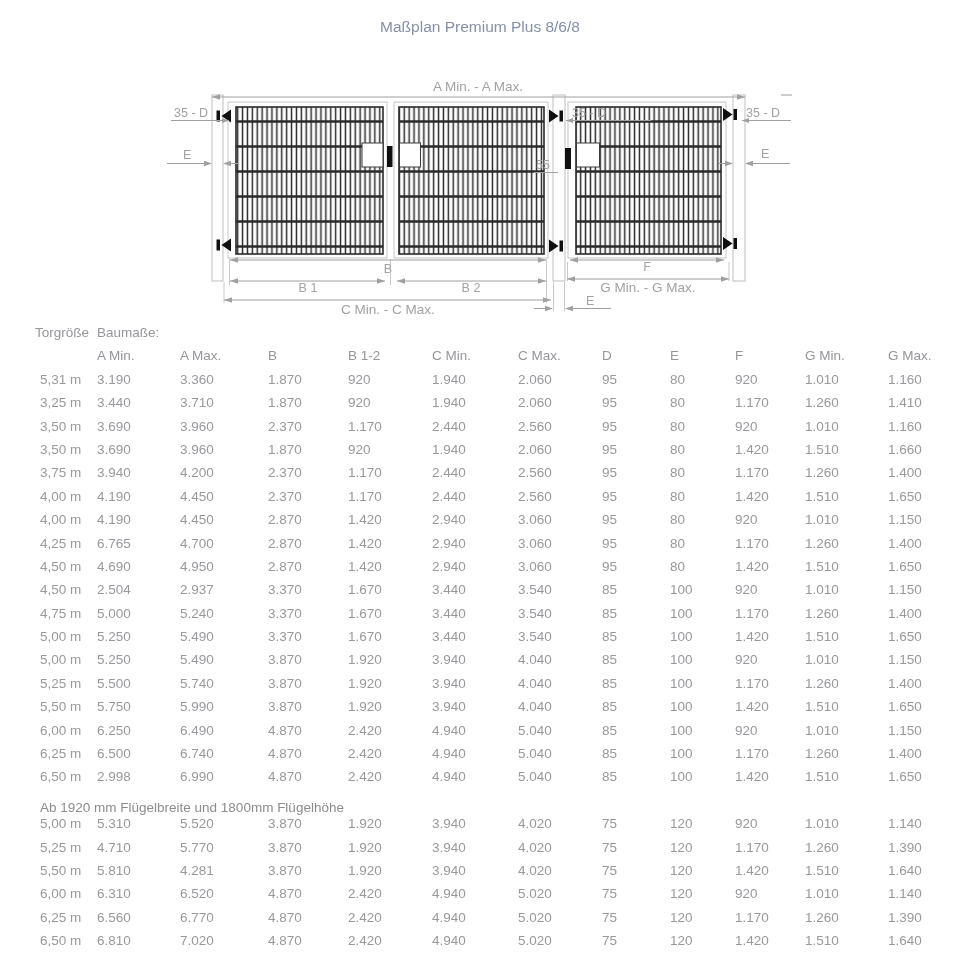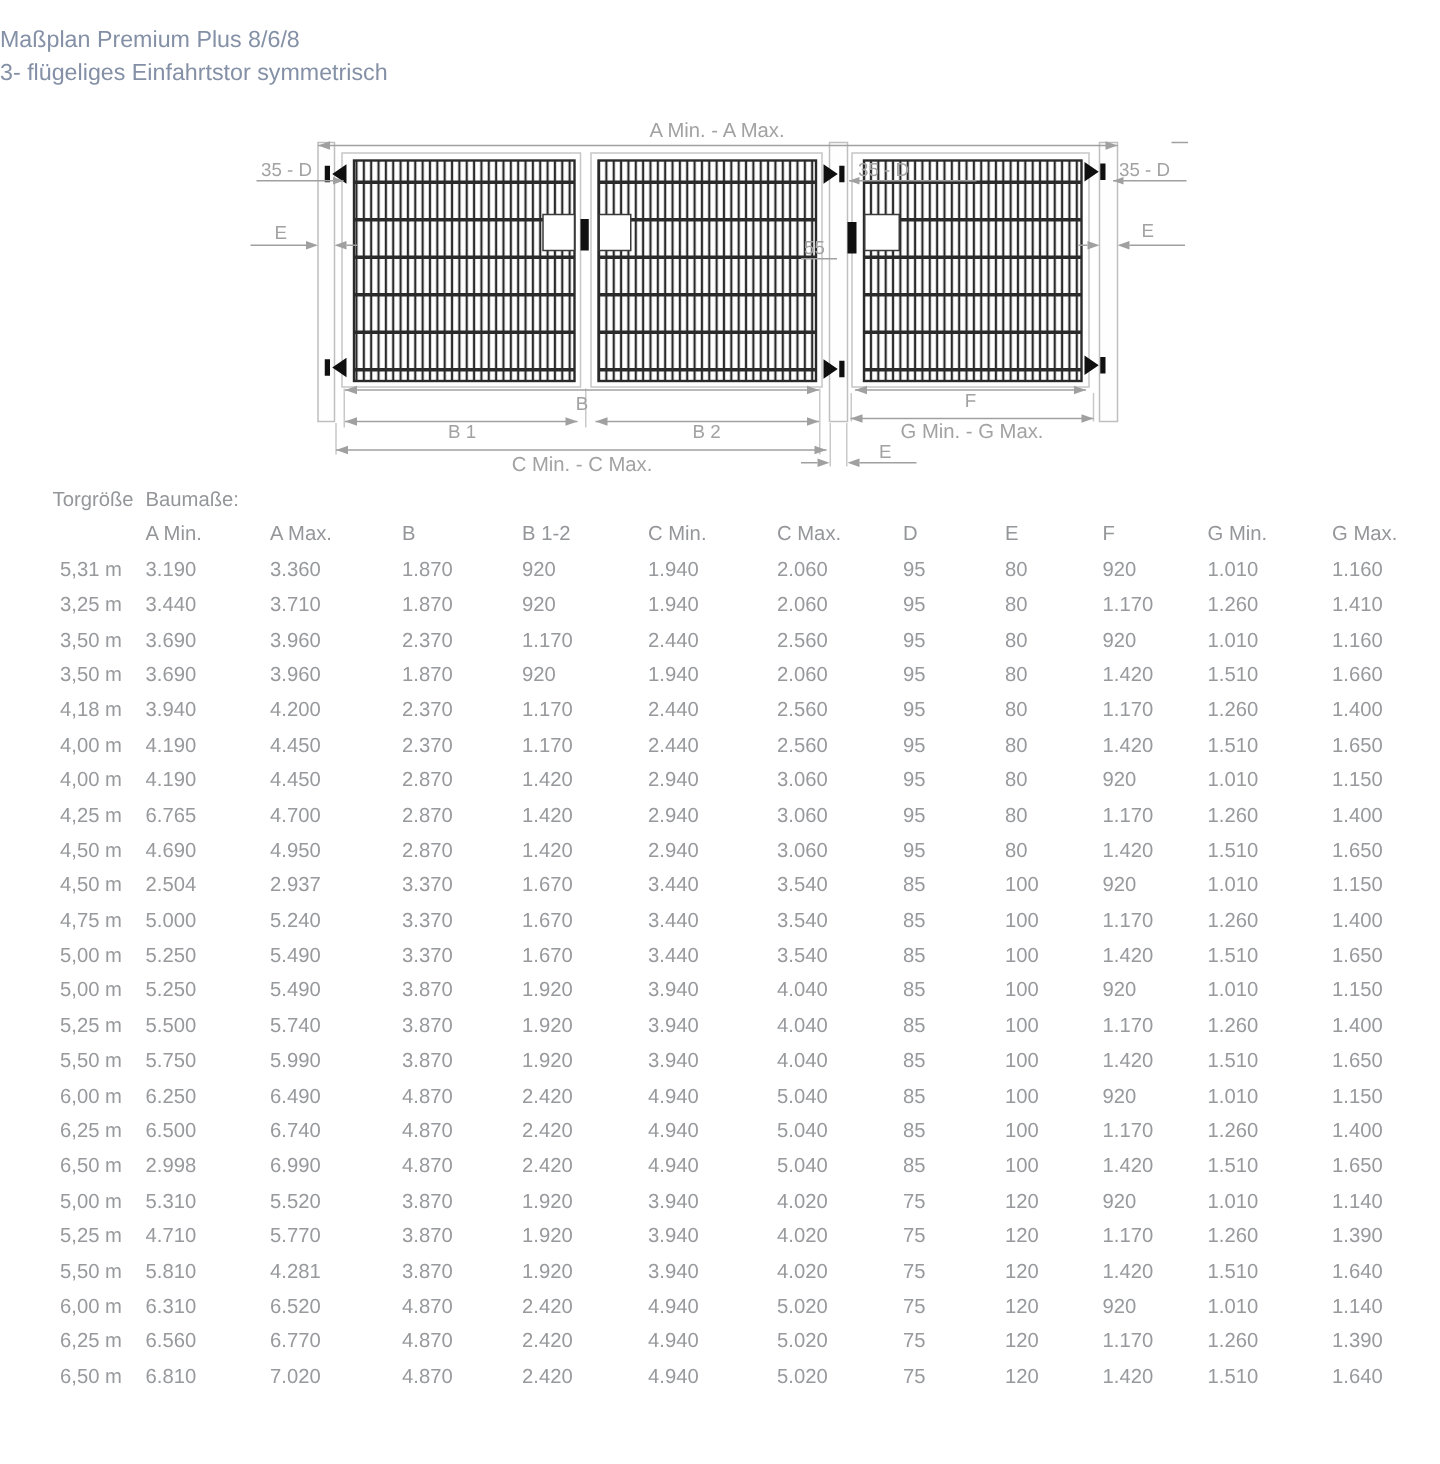--- a/index.html
+++ b/index.html
@@ -7,7 +7,7 @@
     width:960px; height:976px; background:#ffffff; position:relative;
     font-family:"Liberation Sans", sans-serif; overflow:hidden;
   }
-  .title-block { position:absolute; top:16px; left:0; width:960px; text-align:left;
+  .title-block { position:absolute; top:16px; left:0; width:960px; text-align:center;
     color:#8490a6; font-size:15.5px; line-height:22px; }
   svg.drawing { position:absolute; top:0; left:0; }
 

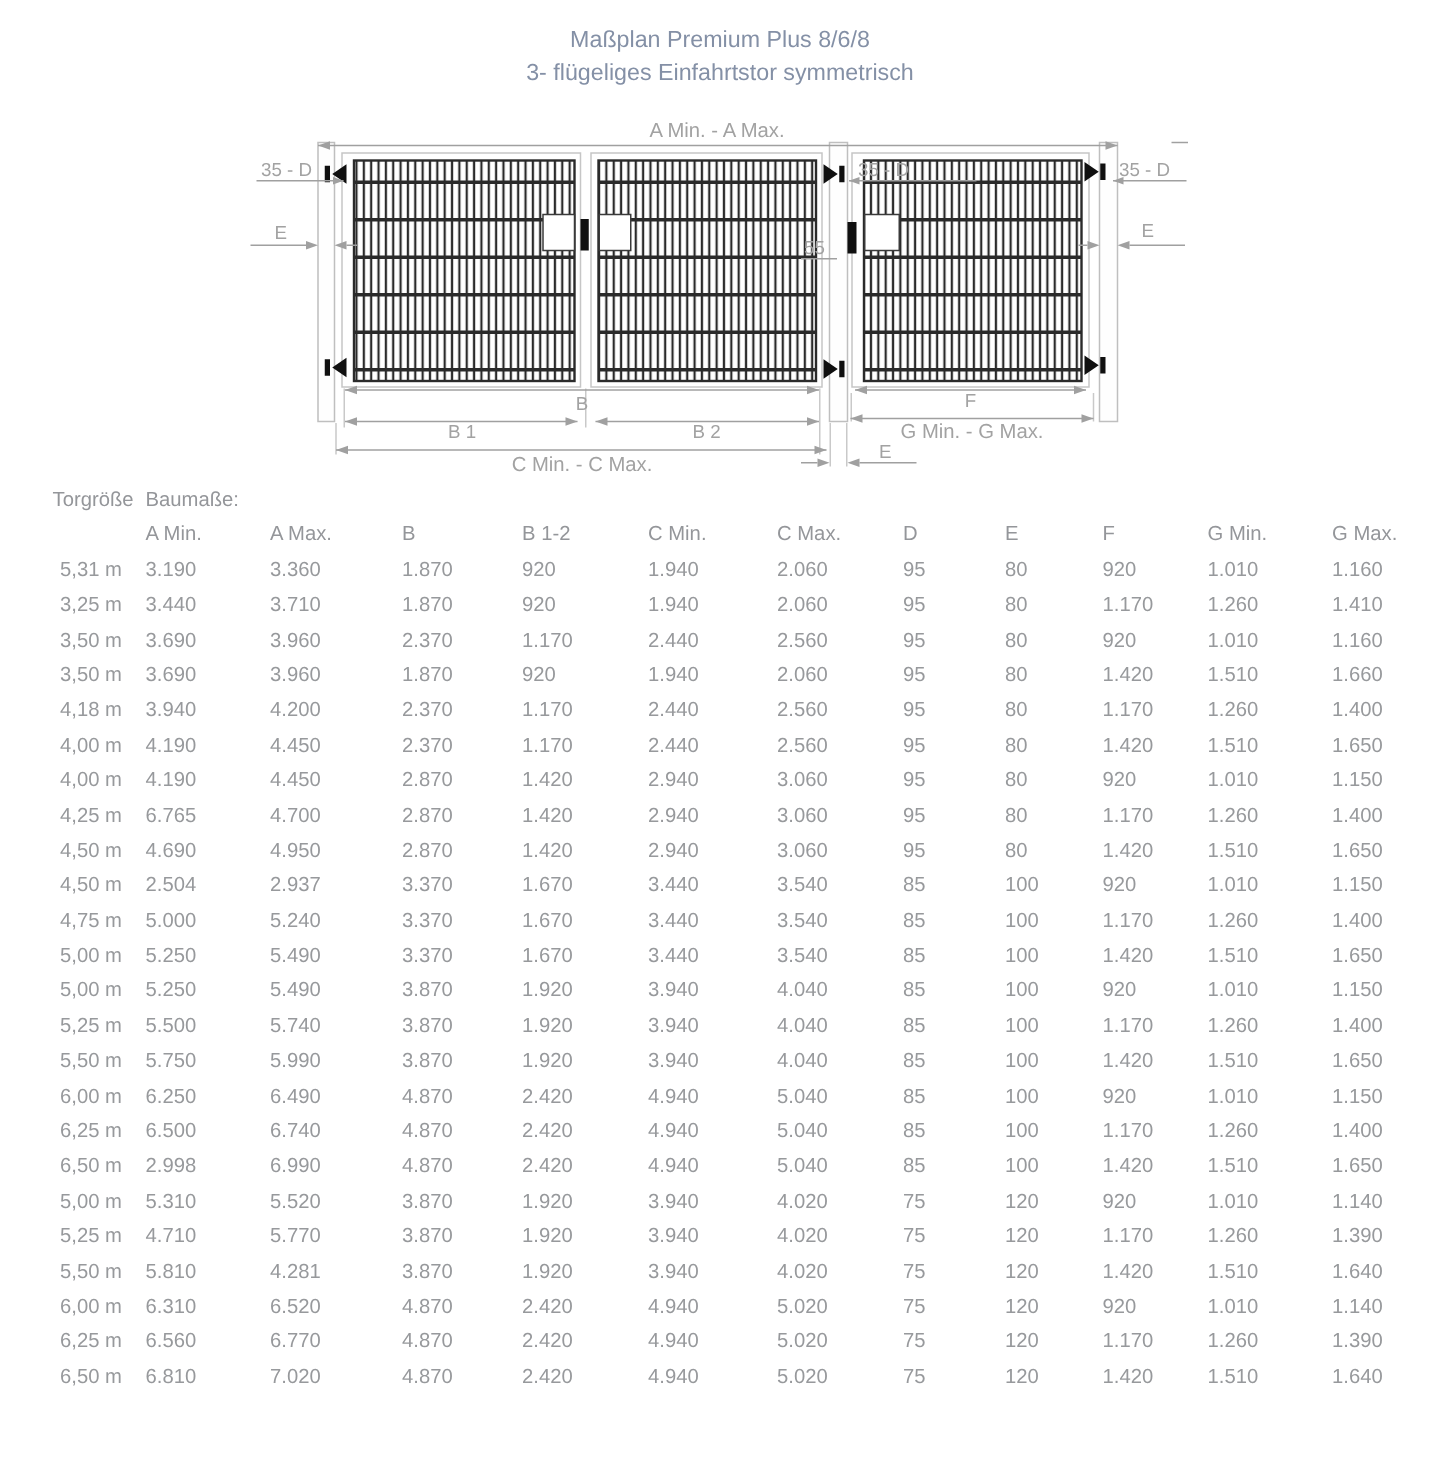--- a/index.html
+++ b/index.html
@@ -39,7 +39,6 @@
 
 <div class="title-block">
   <div>Maßplan Premium Plus 8/6/8</div>
-  <div>3- flügeliges Einfahrtstor symmetrisch</div>
 </div>
 
 <svg class="drawing" width="960" height="330" viewBox="0 0 960 330" xmlns="http://www.w3.org/2000/svg">

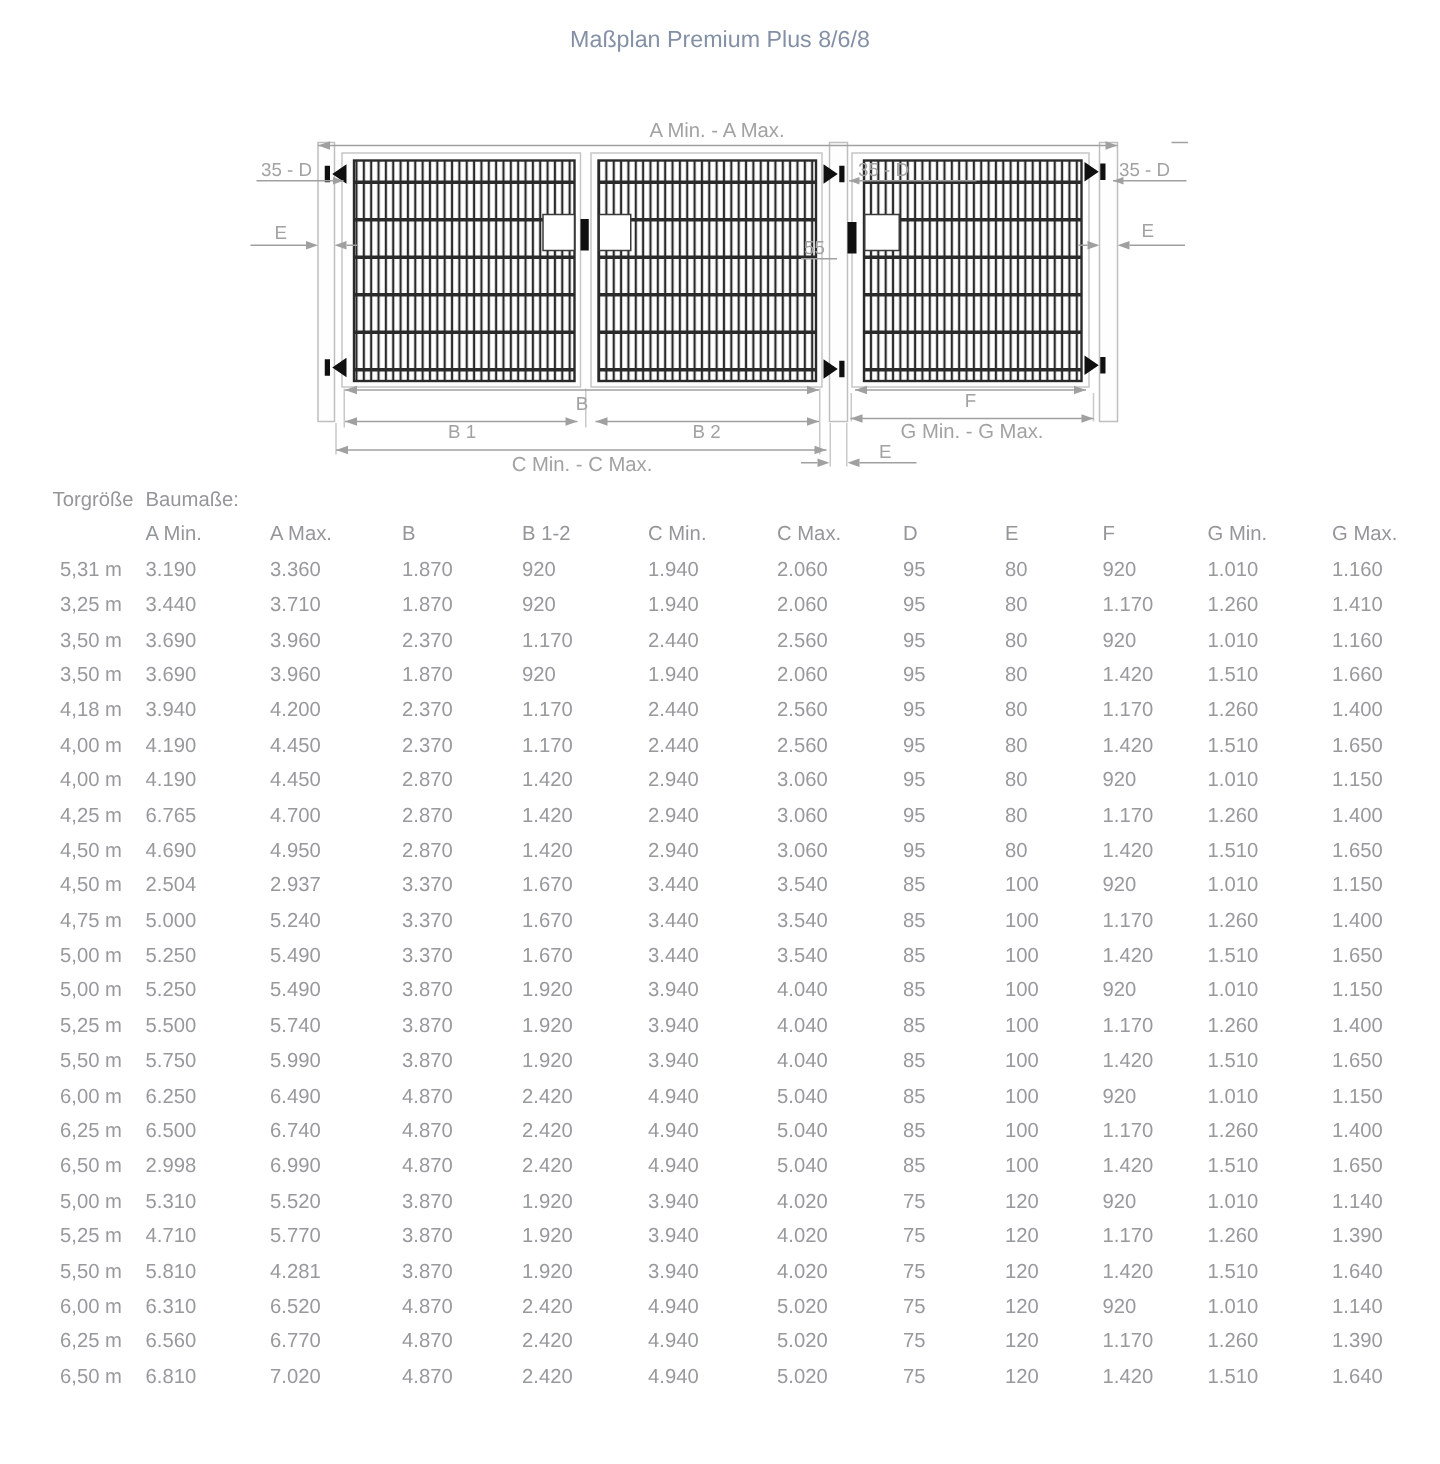--- a/index.html
+++ b/index.html
@@ -278,7 +278,7 @@
     <div class="cell">1.420</div>
     <div class="cell">1.510</div>
     <div class="cell">1.660</div>
-    <div class="cell c0">4,18 m</div>
+    <div class="cell c0">3,75 m</div>
     <div class="cell">3.940</div>
     <div class="cell">4.200</div>
     <div class="cell">2.370</div>

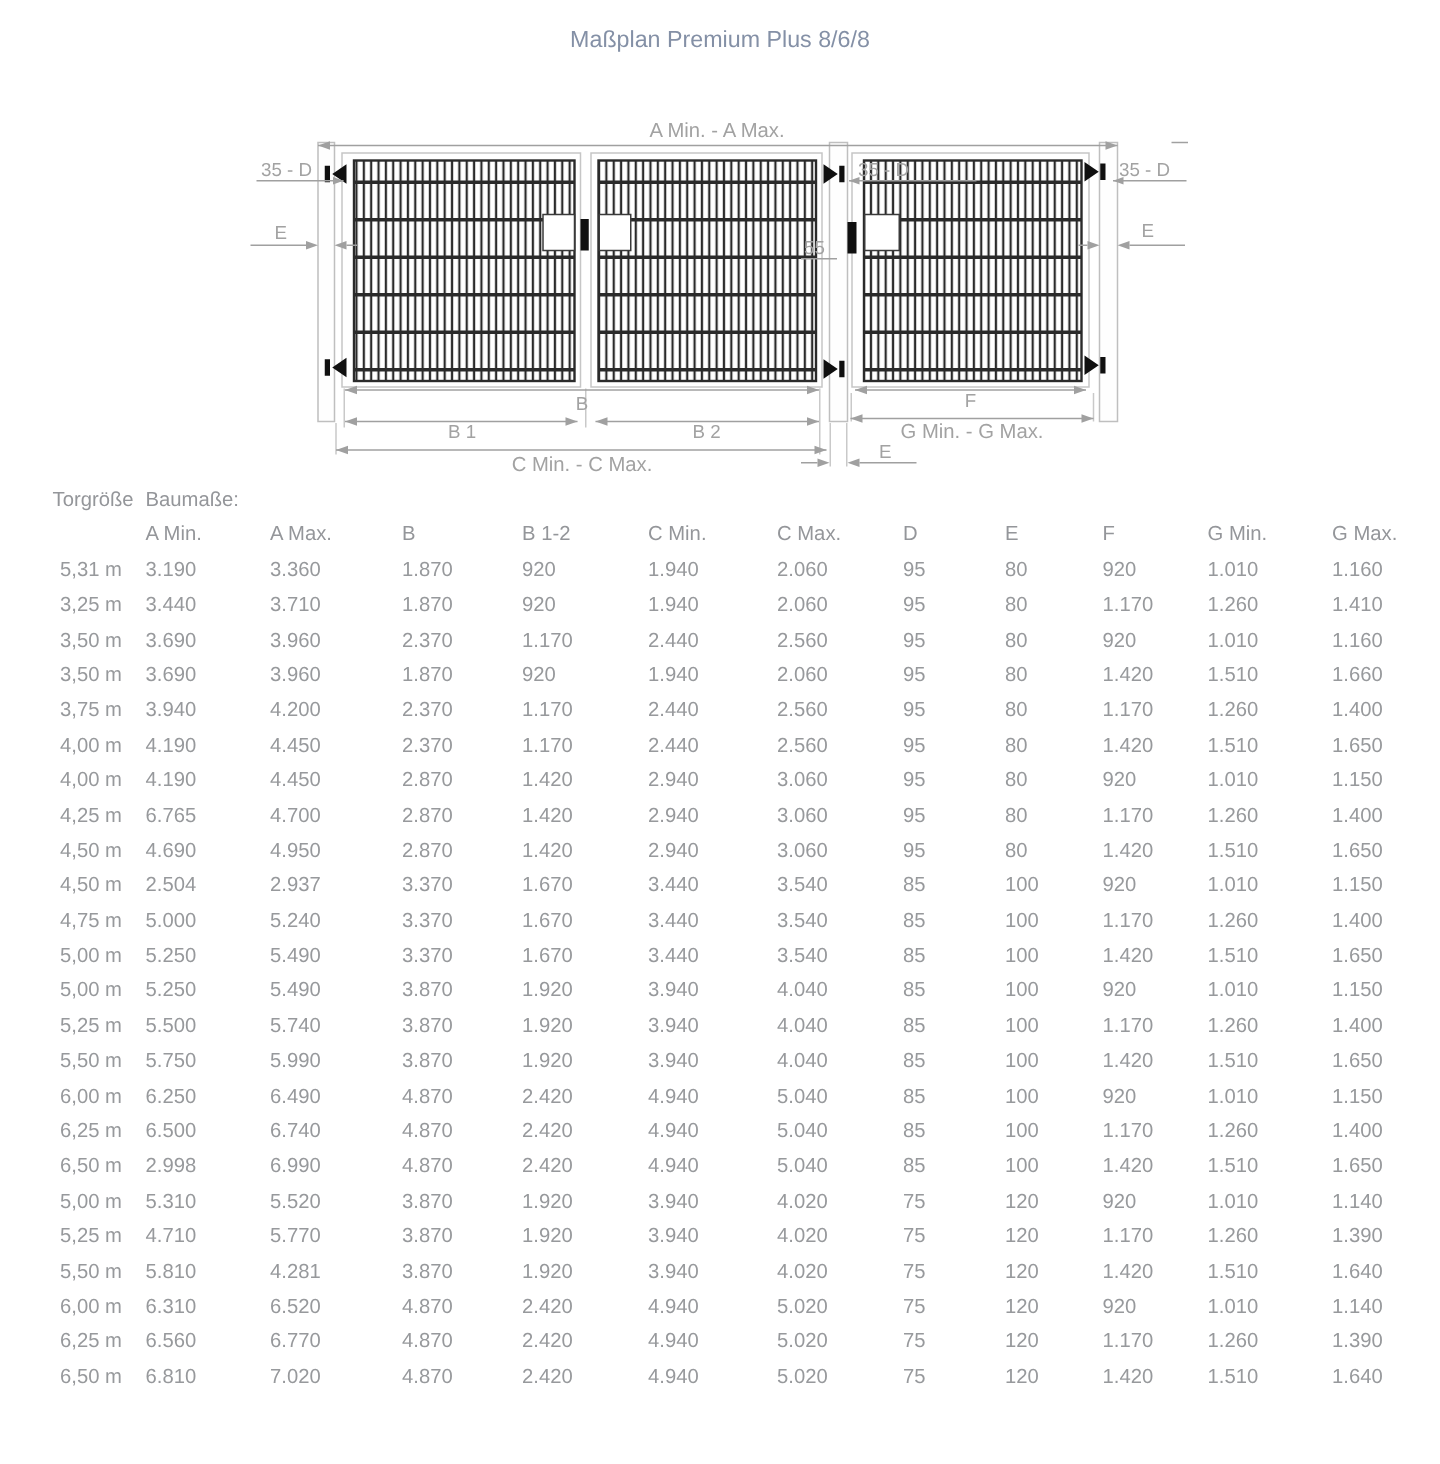--- a/index.html
+++ b/index.html
@@ -446,6 +446,7 @@
     <div class="cell">1.420</div>
     <div class="cell">1.510</div>
     <div class="cell">1.650</div>
+    <div class="note">Ab 1920 mm Flügelbreite und 1800mm Flügelhöhe</div>
     <div class="cell c0">5,00 m</div>
     <div class="cell">5.310</div>
     <div class="cell">5.520</div>

